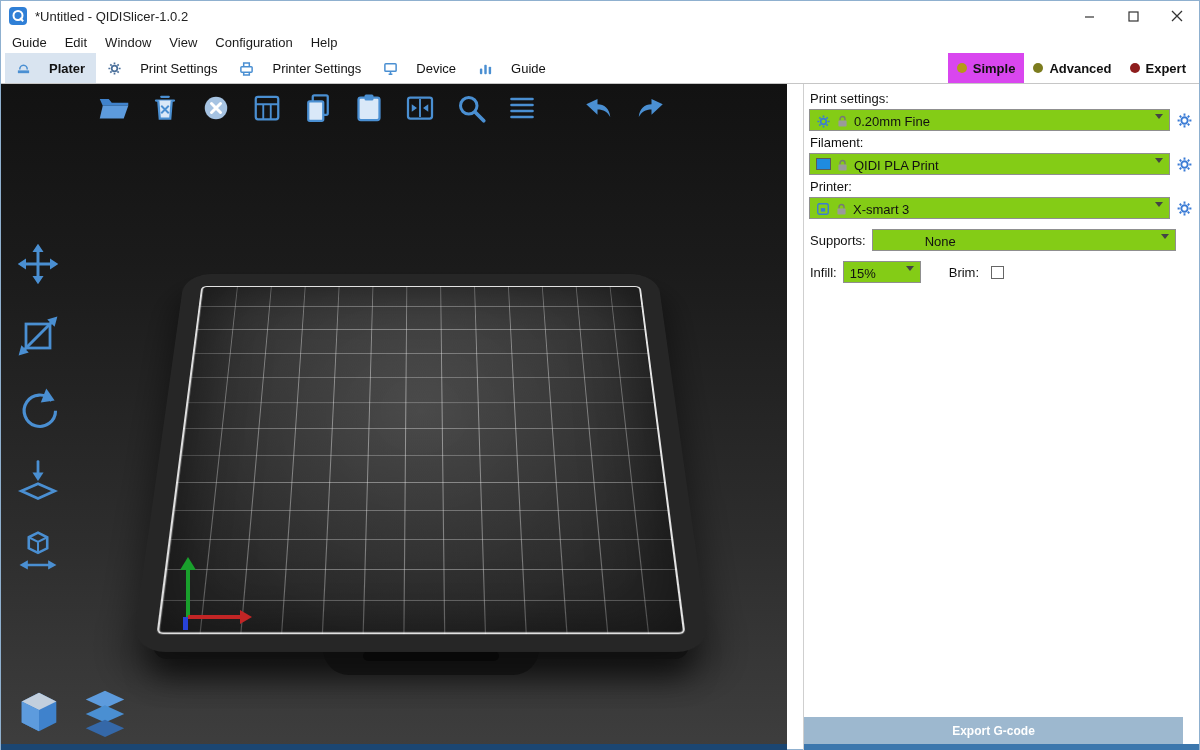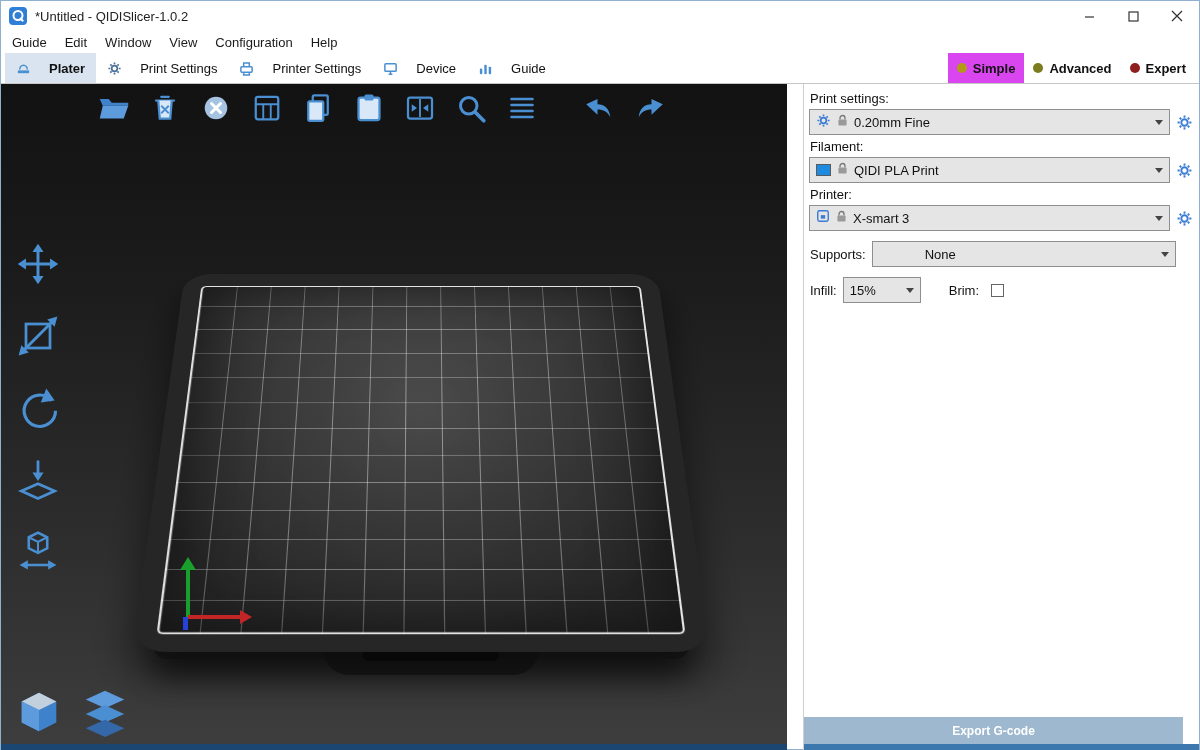--- a/index.html
+++ b/index.html
@@ -85,7 +85,7 @@
   .sidebar { position:relative; flex:1; background:#fff; border-left:1px solid #cfcfcf; padding:4px 5px 0 5px; }
   .flabel { font-size:13px; color:#111; margin:3px 1px 3px 1px; }
   .frow { display:flex; align-items:center; margin-bottom:4px; }
-  .combo { display:flex; align-items:center; gap:6px; height:22px; border:1px solid #8f8f8f; background:#e5e5e5; padding:12px 6px; flex:1; cursor:pointer; }
+  .combo { display:flex; align-items:flex-start; gap:6px; height:22px; border:1px solid #8f8f8f; background:#84cc16; padding:4px 6px; flex:1; cursor:pointer; }
   .ctext { font-size:13px; color:#111; white-space:nowrap; }
   .chev { margin-left:auto; width:0; height:0; border-left:4px solid transparent; border-right:4px solid transparent; border-top:5px solid #444; }
   .gearbtn { width:20px; height:22px; margin-left:4px; background:transparent; border:none; padding:0; display:flex; align-items:center; justify-content:center; cursor:pointer; }

